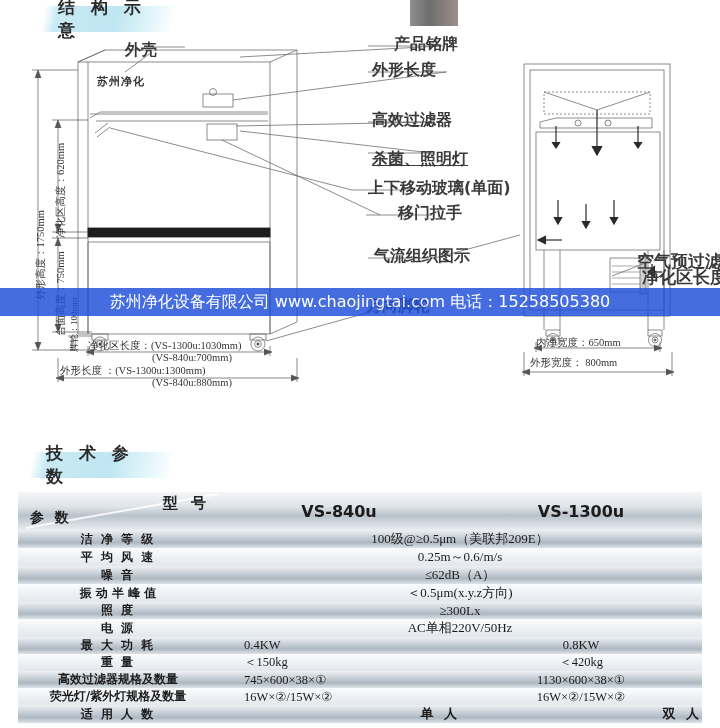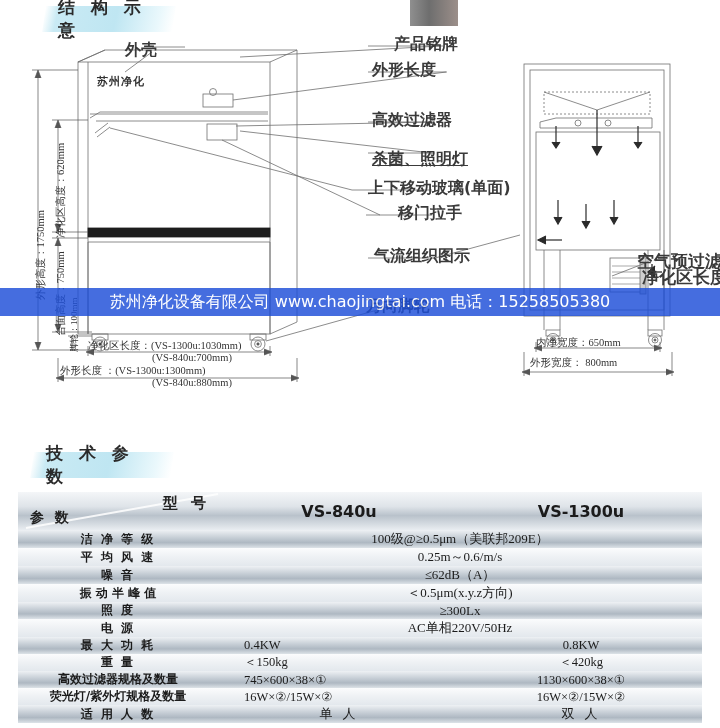--- a/index.html
+++ b/index.html
@@ -180,9 +180,10 @@
   td.val.left-ish { text-align: left; padding-left: 26px; }
   td.val.big {
     font-family: "DejaVu Sans", "Liberation Sans", sans-serif;
-    font-weight: normal;
+    font-weight: bold;
     font-size: 13px;
     letter-spacing: 3px;
+    text-align: right;
   }
   .note {
     margin-top: 4px;

